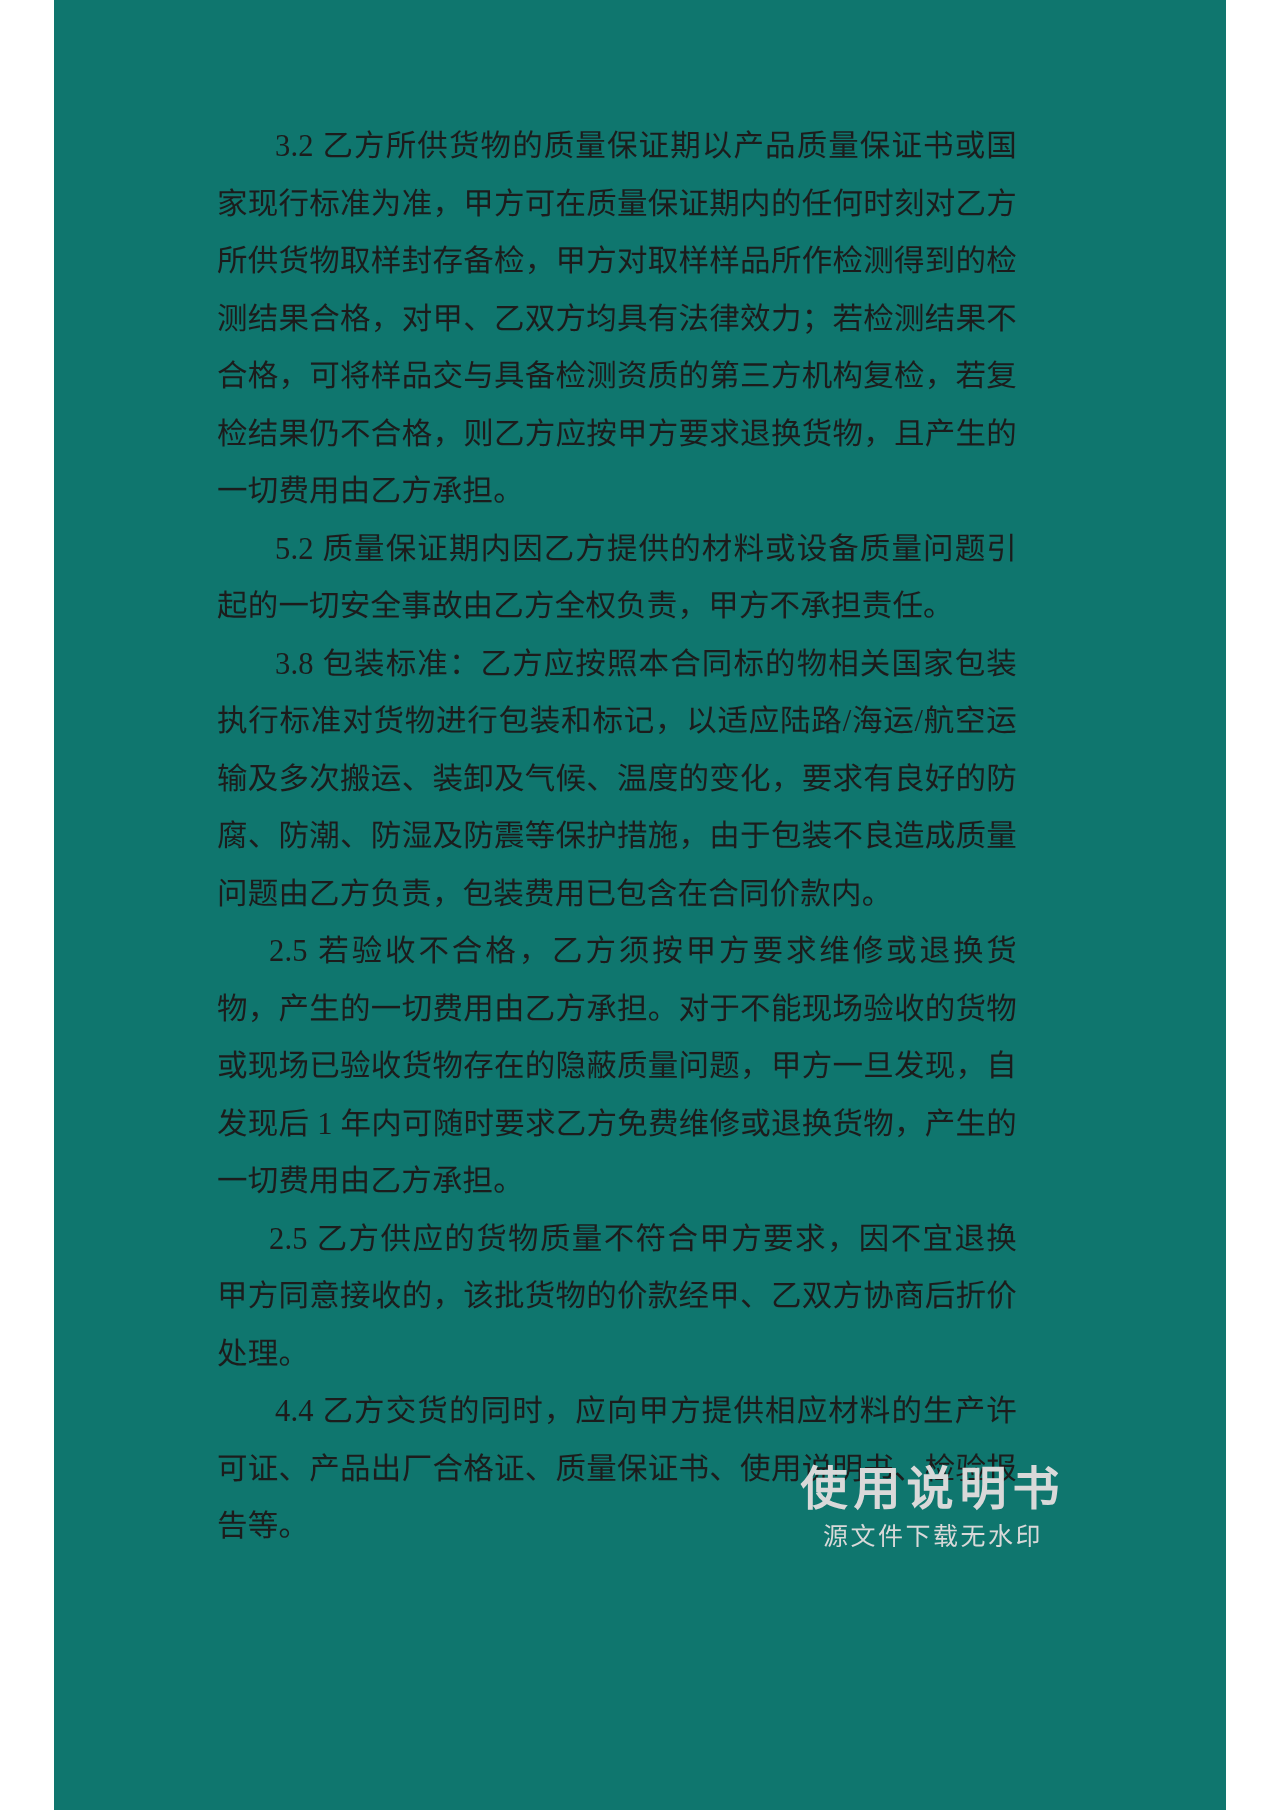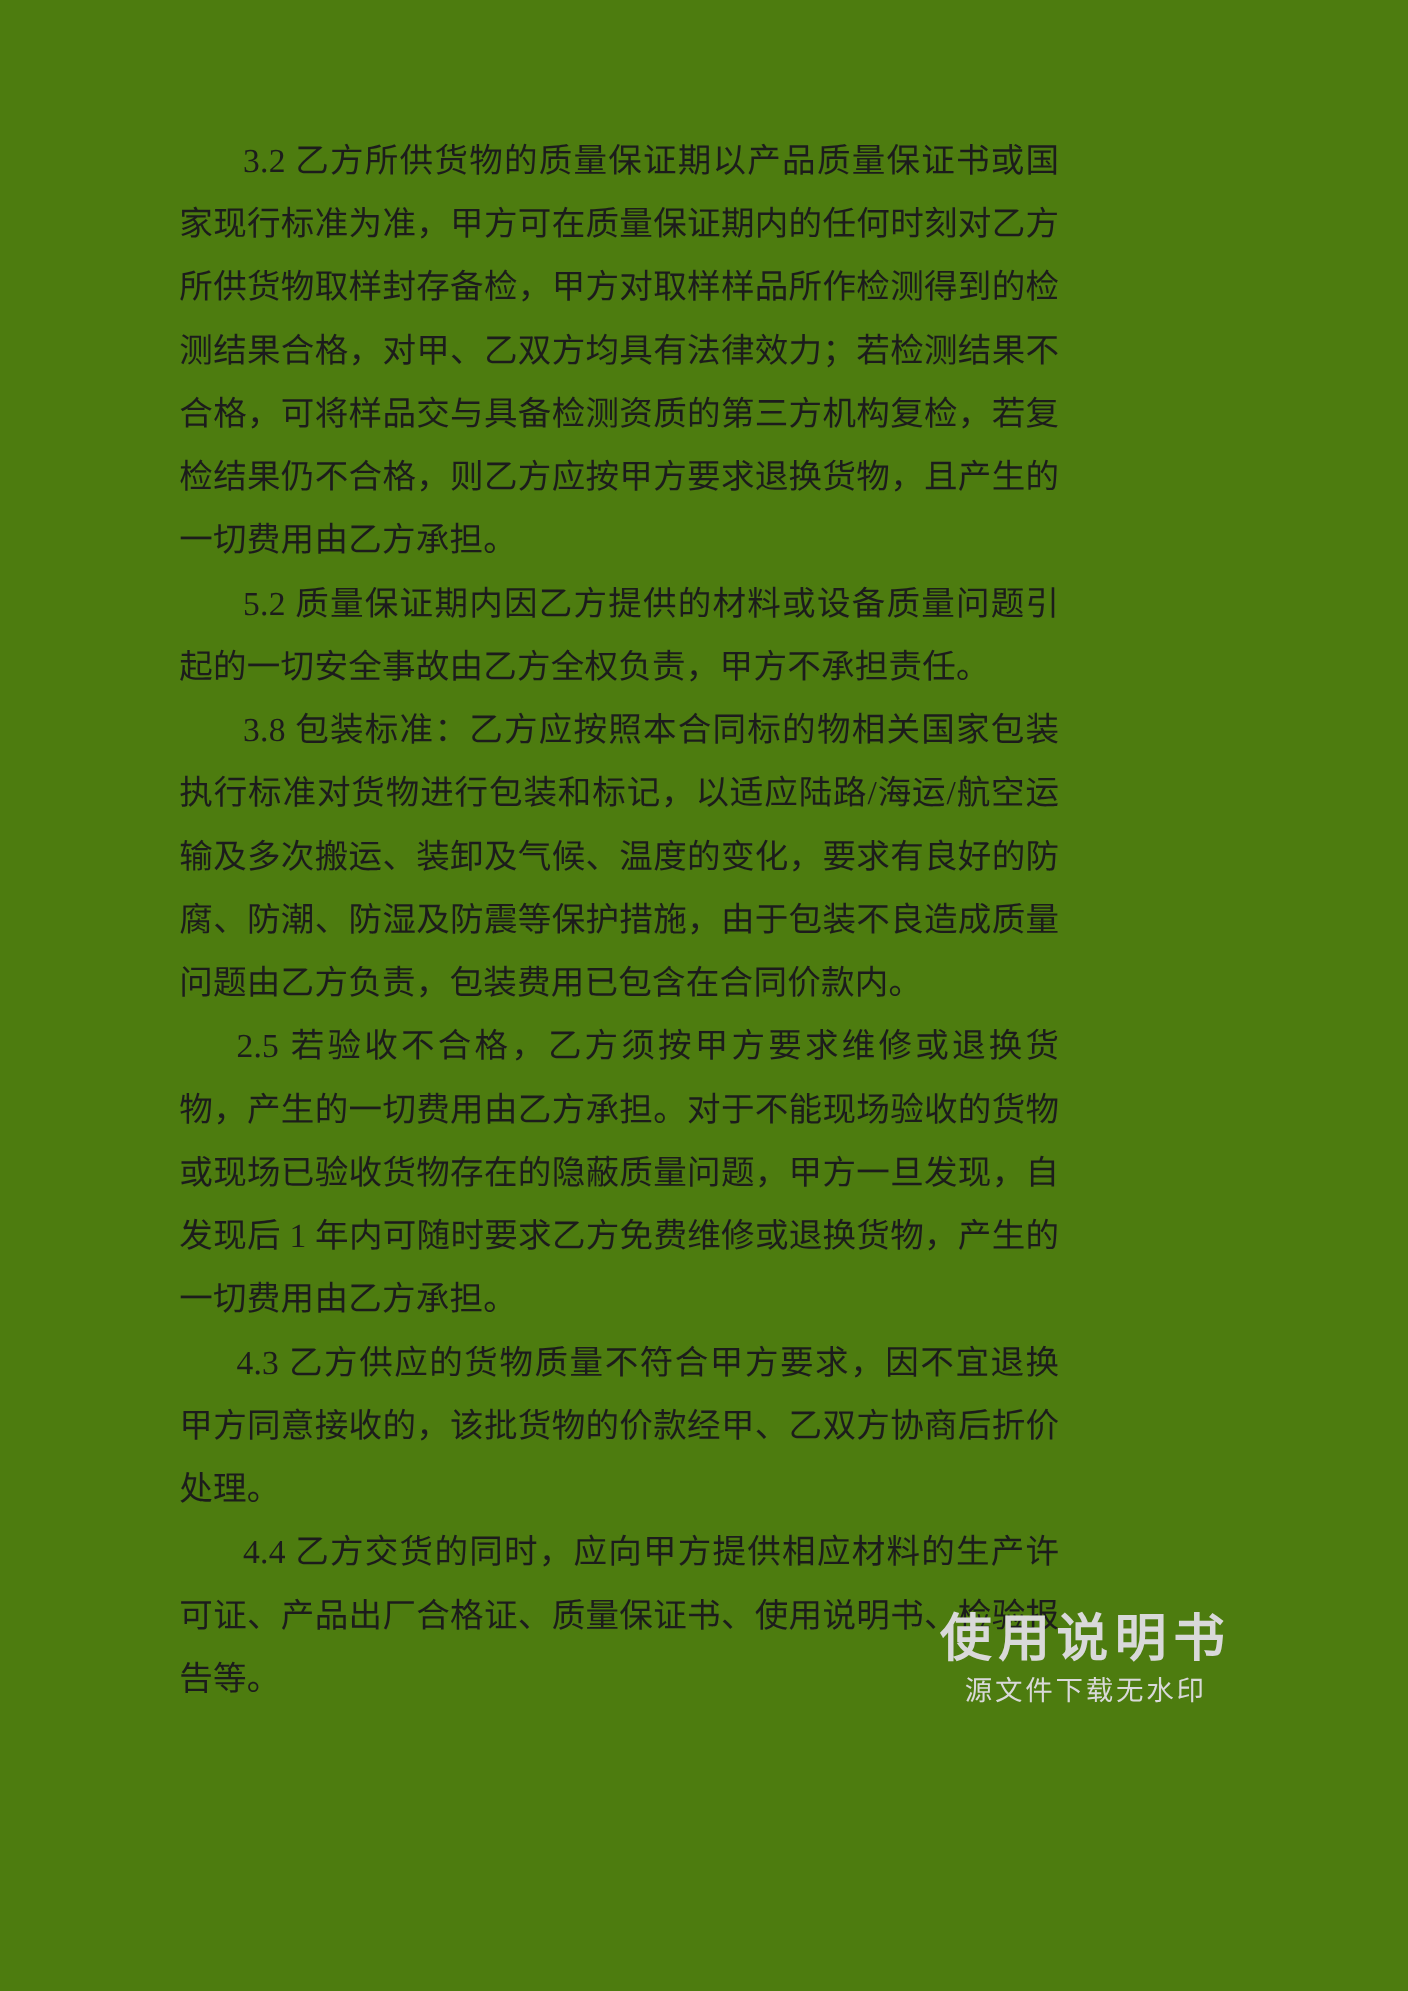--- a/index.html
+++ b/index.html
@@ -14,10 +14,10 @@
   }
   .page {
     position: relative;
-    width: 1280px;
+    width: 1172px;
     height: 1810px;
     margin: 0 auto;
-    background: #4d7c0f;
+    background: #0f766e;
     overflow: hidden;
     box-sizing: border-box;
   }

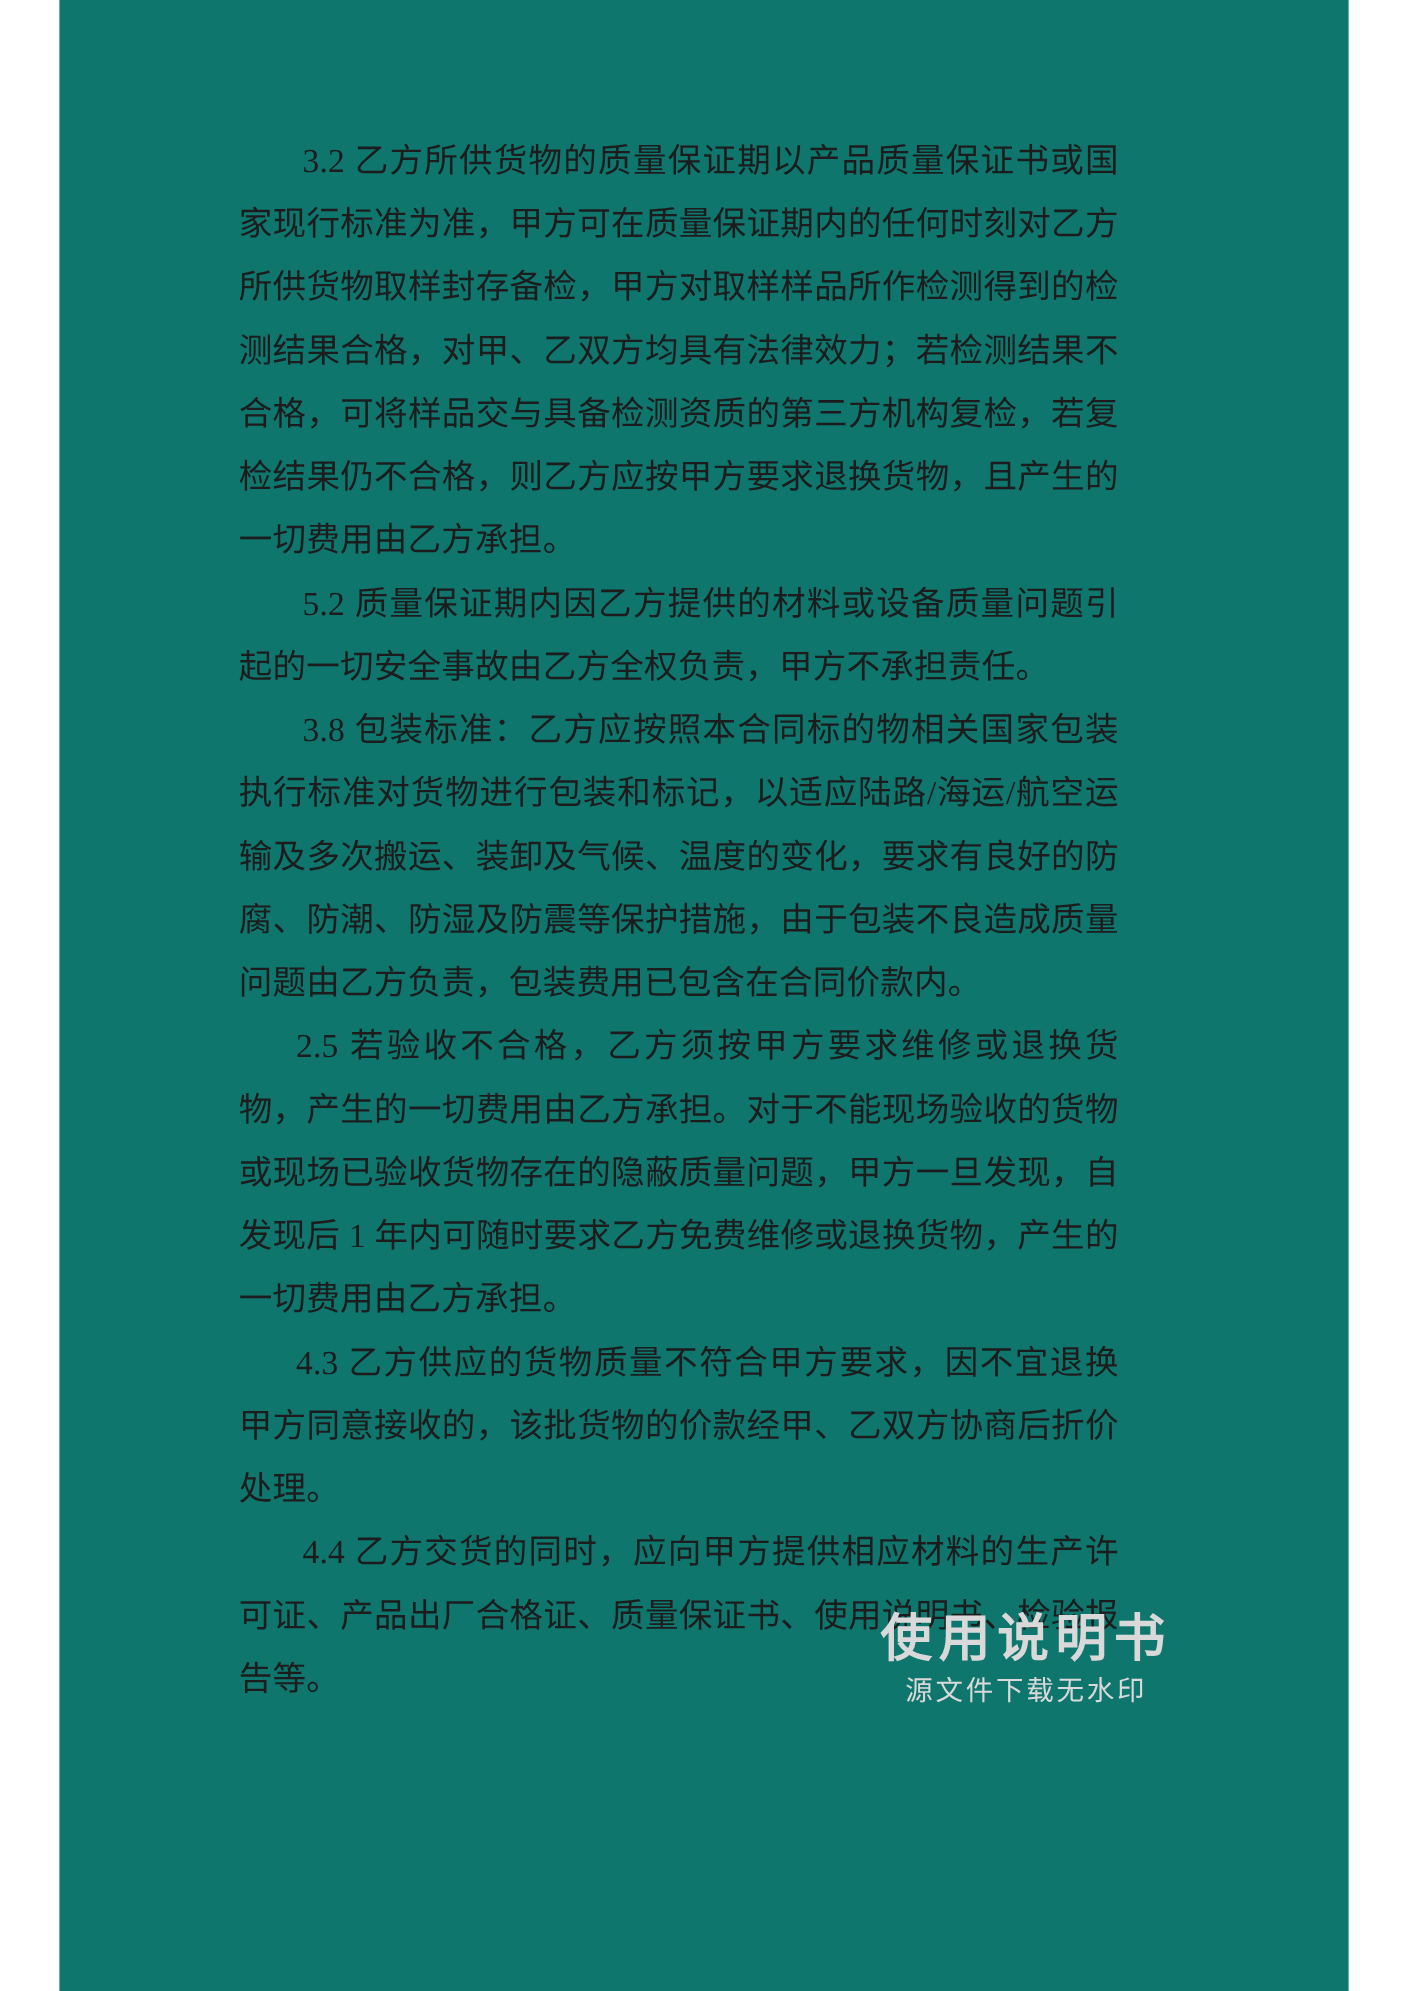--- a/index.html
+++ b/index.html
@@ -88,7 +88,7 @@
     <p class="para">5.2 质量保证期内因乙方提供的材料或设备质量问题引起的一切安全事故由乙方全权负责，甲方不承担责任。</p>
     <p class="para">3.8 包装标准：乙方应按照本合同标的物相关国家包装执行标准对货物进行包装和标记，以适应陆路/海运/航空运输及多次搬运、装卸及气候、温度的变化，要求有良好的防腐、防潮、防湿及防震等保护措施，由于包装不良造成质量问题由乙方负责，包装费用已包含在合同价款内。</p>
     <p class="para tight">2.5 若验收不合格，乙方须按甲方要求维修或退换货物，产生的一切费用由乙方承担。对于不能现场验收的货物或现场已验收货物存在的隐蔽质量问题，甲方一旦发现，自发现后 1 年内可随时要求乙方免费维修或退换货物，产生的一切费用由乙方承担。</p>
-    <p class="para tight">4.3 乙方供应的货物质量不符合甲方要求，因不宜退换甲方同意接收的，该批货物的价款经甲、乙双方协商后折价处理。</p>
+    <p class="para tight">2.5 乙方供应的货物质量不符合甲方要求，因不宜退换甲方同意接收的，该批货物的价款经甲、乙双方协商后折价处理。</p>
     <p class="para">4.4 乙方交货的同时，应向甲方提供相应材料的生产许可证、产品出厂合格证、质量保证书、使用说明书、检验报告等。</p>
 
   </div>

